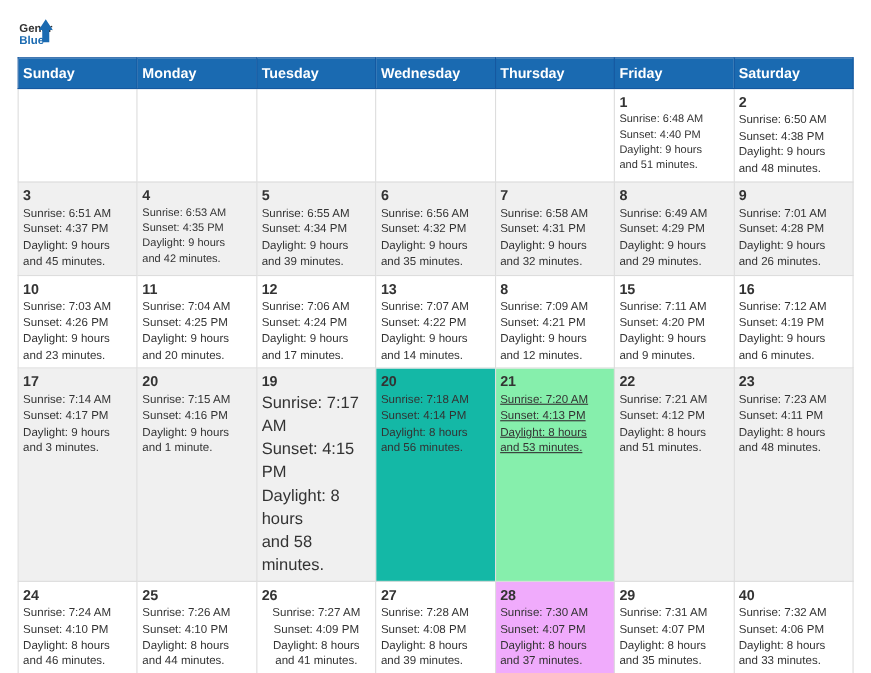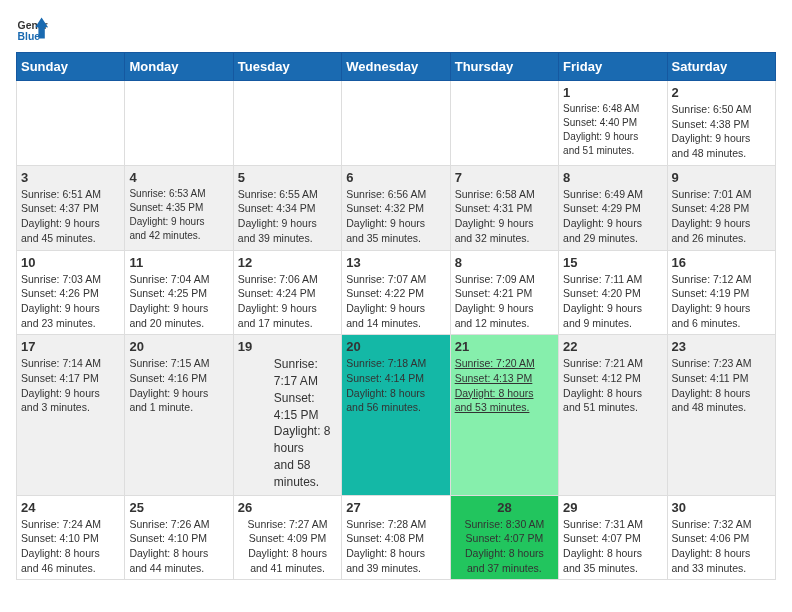--- a/index.html
+++ b/index.html
@@ -249,7 +249,7 @@
         </td>
         <td style="background: rgb(240, 240, 240);">
           <span class="day-num">19</span>
-          <div style="white-space: pre-line; font-size: 12px; line-height: 1.4; margin-left: 36px;">Sunrise: 7:17 AM
+          <div style="white-space: pre-line; font-size: 15px; line-height: 1.4;">Sunrise: 7:17 AM
 Sunset: 4:15 PM
 Daylight: 8 hours
 and 58 minutes.</div>

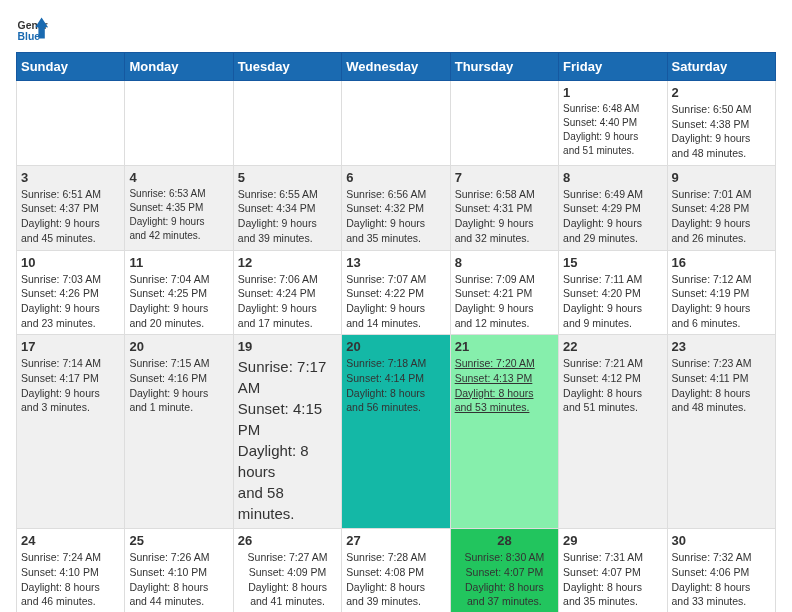--- a/index.html
+++ b/index.html
@@ -312,7 +312,7 @@
 Daylight: 8 hours
 and 39 minutes.</div>
         </td>
-        <td style="background: #22c55e; text-align: center;">
+        <td style="background: #f0abfc;">
           <span class="day-num">28</span>
           <div style="white-space: pre-line; font-size: 10.5px; line-height: 1.4;">Sunrise: 8:30 AM
 Sunset: 4:07 PM

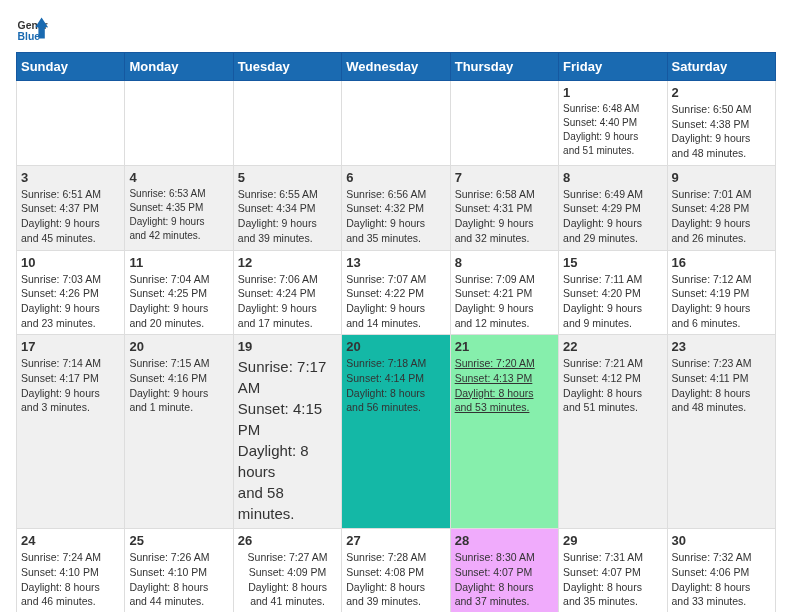--- a/index.html
+++ b/index.html
@@ -327,7 +327,7 @@
 and 35 minutes.</div>
         </td>
         <td style="background: rgb(255, 255, 255);">
-          <span class="day-num">30</span>
+          <span class="day-num">40</span>
           <div style="white-space: pre-line; font-size: 10.5px; line-height: 1.4;">Sunrise: 7:32 AM
 Sunset: 4:06 PM
 Daylight: 8 hours

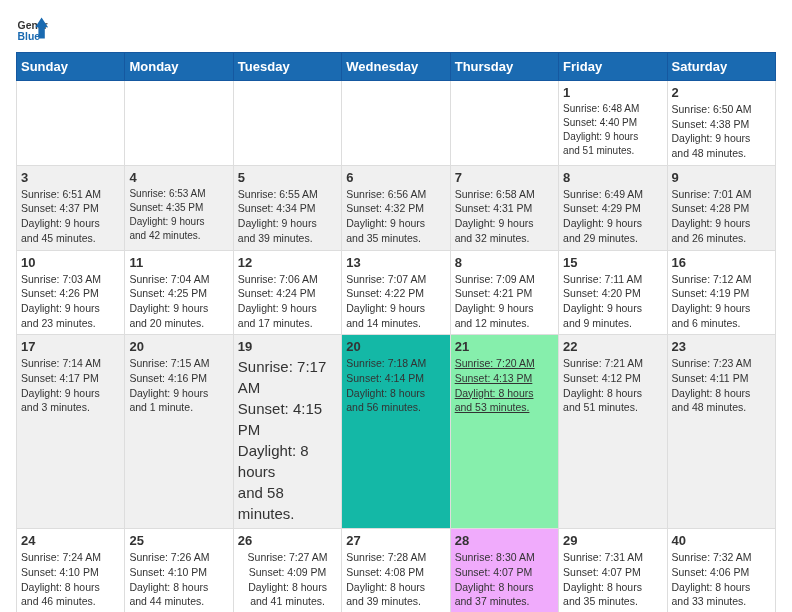--- a/index.html
+++ b/index.html
@@ -314,7 +314,7 @@
         </td>
         <td style="background: #f0abfc;">
           <span class="day-num">28</span>
-          <div style="white-space: pre-line; font-size: 10.5px; line-height: 1.4;">Sunrise: 8:30 AM
+          <div style="white-space: pre-line; font-size: 10.5px; line-height: 1.4;">Sunrise: 7:30 AM
 Sunset: 4:07 PM
 Daylight: 8 hours
 and 37 minutes.</div>

